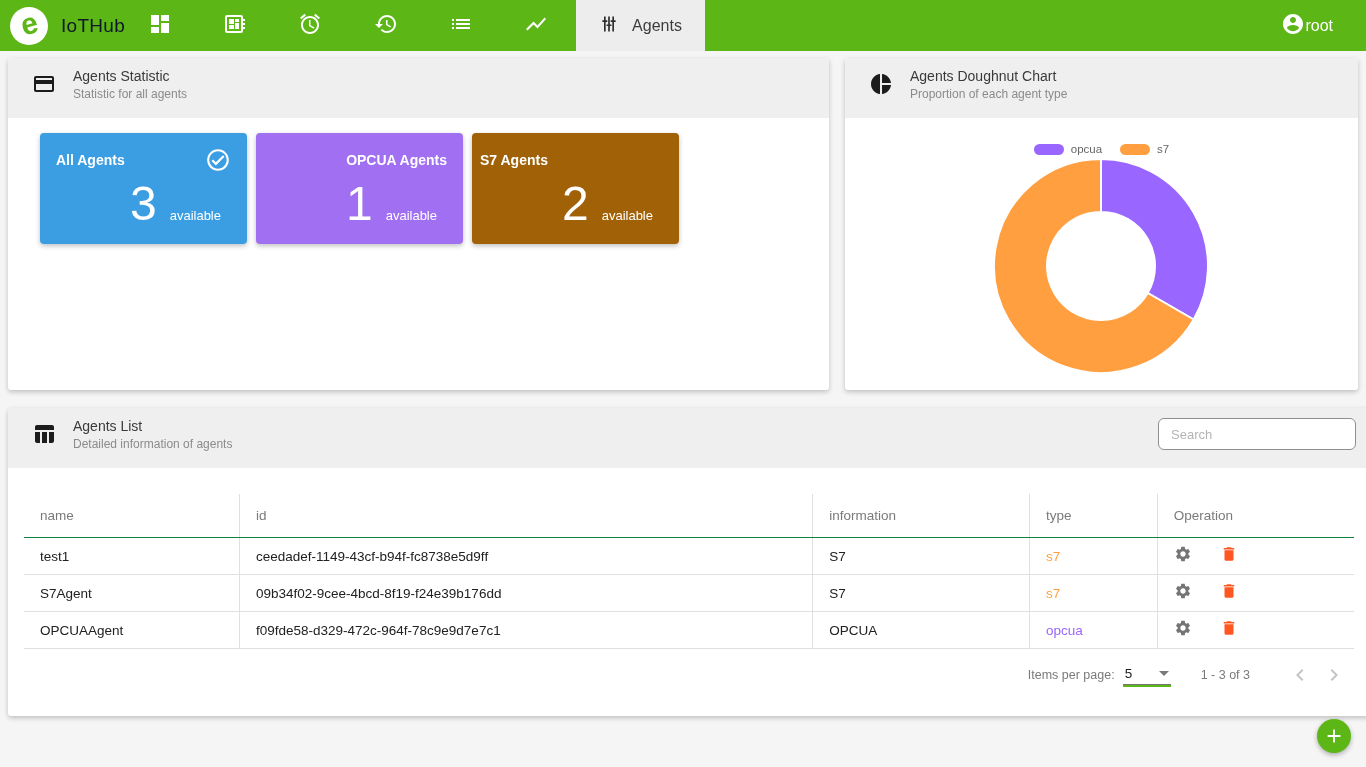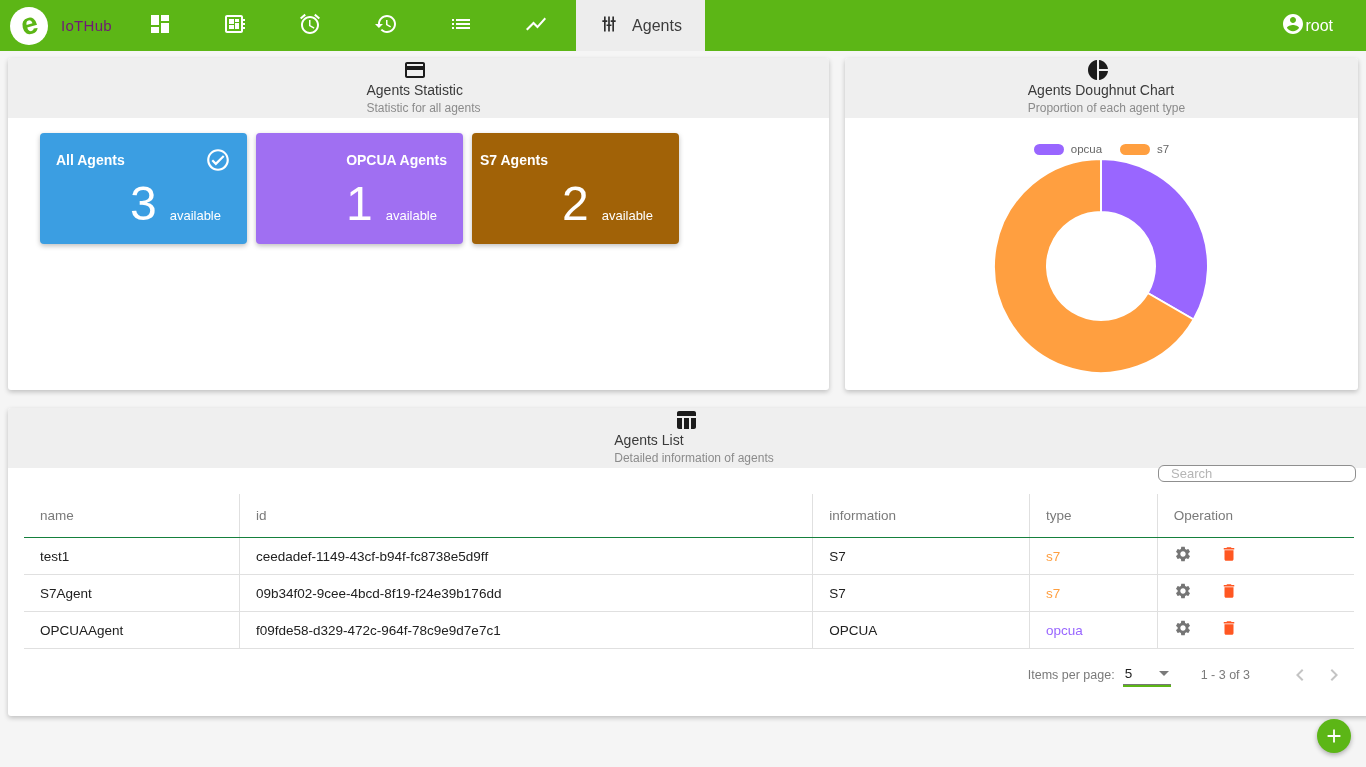--- a/index.html
+++ b/index.html
@@ -13,7 +13,7 @@
   .brand{position:absolute;left:10px;top:0;height:51px;display:flex;align-items:center;cursor:pointer;}
   .logo-circle{width:38px;height:38px;border-radius:50%;background:#ffffff;display:flex;align-items:center;justify-content:center;}
   .logo-e{color:#5cb616;font-size:30px;font-weight:bold;line-height:1;transform:rotate(-15deg);margin-top:-3px;}
-  .brand-text{color:#701a75;font-size:15px;font-weight:500;margin-left:13px;letter-spacing:.3px;}
+  .brand-text{color:#0f172a;font-size:19px;font-weight:500;margin-left:13px;letter-spacing:.3px;}
   .nav-icons{position:absolute;left:148px;top:0;width:400px;height:51px;display:flex;align-items:center;justify-content:space-between;}
   .nav-icon-btn{width:24px;height:24px;cursor:pointer;display:flex;align-items:center;justify-content:center;}
   .active-tab{position:absolute;left:576px;top:0;width:129px;height:51px;background:#ededed;display:flex;align-items:center;justify-content:center;gap:13px;cursor:pointer;}

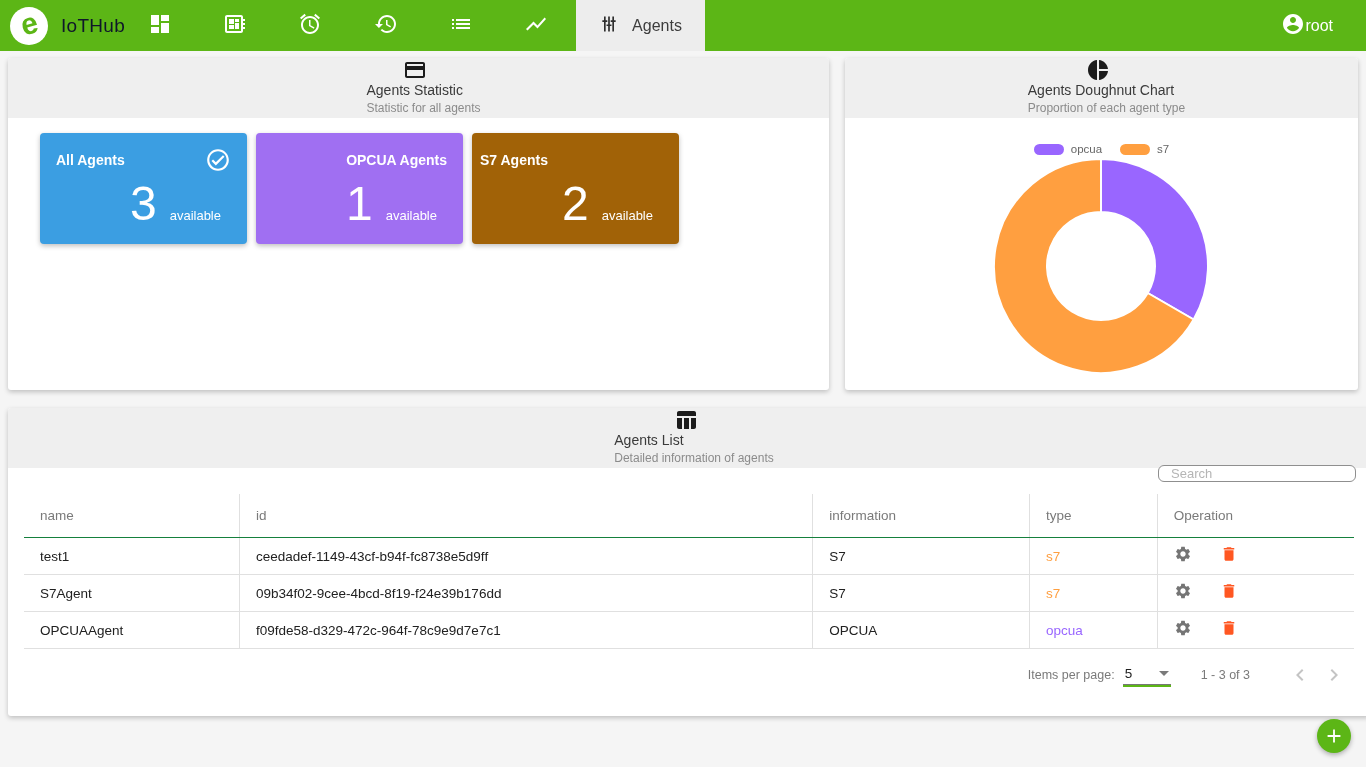--- a/index.html
+++ b/index.html
@@ -25,7 +25,7 @@
   #stats-card{left:8px;top:58px;width:821px;height:332px;}
   #doughnut-card{left:845px;top:58px;width:513px;height:332px;}
   #list-card{left:8px;top:408px;width:1362px;height:308px;}
-  .card-header{height:60px;background:#efefef;display:flex;align-items:center;padding:0 14px 8px 24px;border-radius:3px 3px 0 0;box-sizing:border-box;flex-direction:column;}
+  .card-header{height:60px;background:#efefef;display:flex;align-items:center;padding:0 14px 8px 24px;border-radius:3px 3px 0 0;box-sizing:border-box;}
   .hdr-icon{width:24px;height:24px;margin-right:17px;flex:none;display:flex;align-items:center;}
   .hdr-title{font-size:14px;color:#3a3a3a;}
   .hdr-sub{font-size:12px;color:#8b8b8b;margin-top:3px;}

